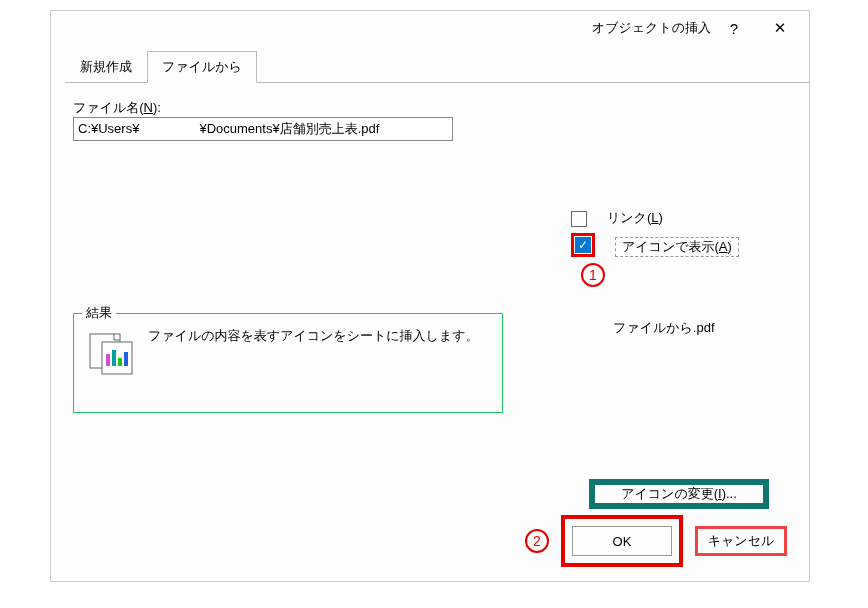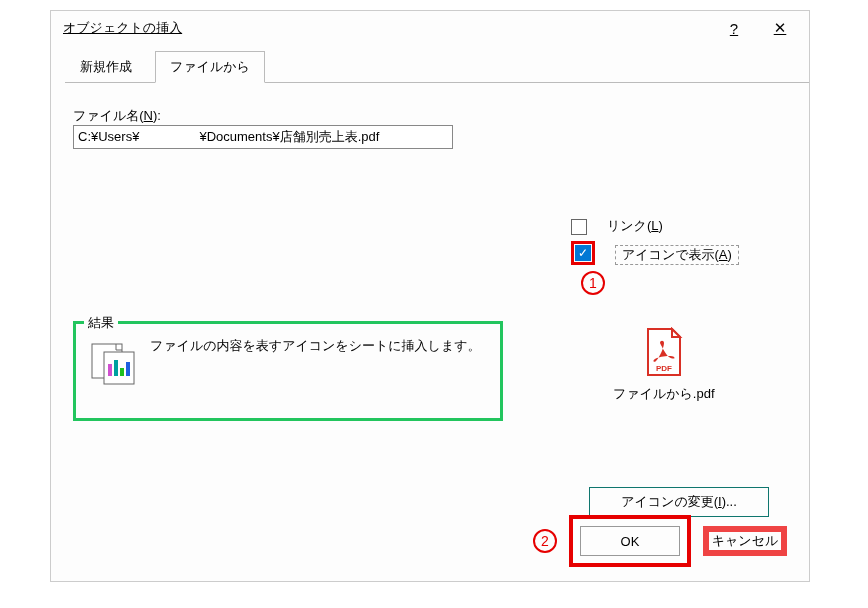--- a/index.html
+++ b/index.html
@@ -24,10 +24,9 @@
     .titlebar {
       display: flex;
       align-items: center;
-      justify-content: space-between;
+      justify-content: flex-end;
       height: 34px;
       padding: 0 6px 0 12px;
-      text-decoration: underline;
     }
     .titlebar-title { font-size: 13px; }
     .titlebar-controls { display: flex; gap: 0; }

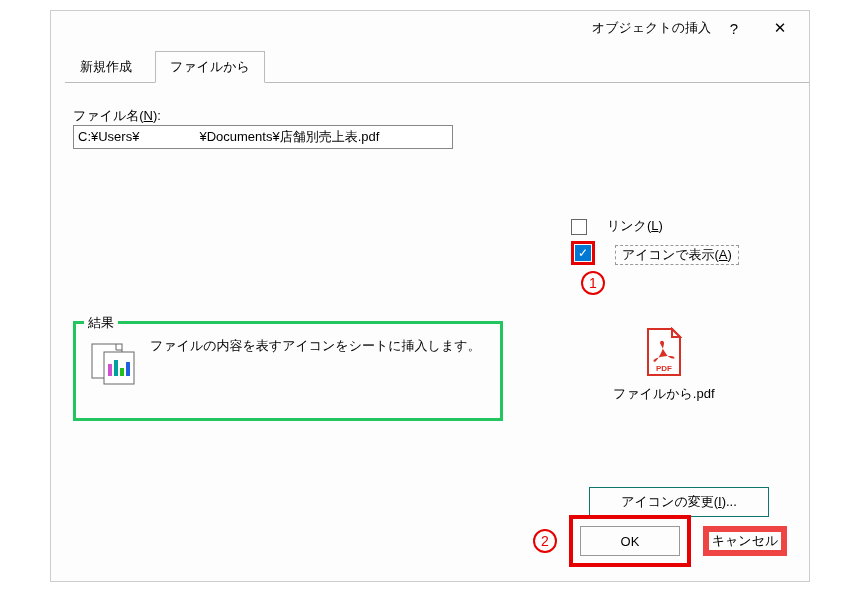--- a/index.html
+++ b/index.html
@@ -41,9 +41,8 @@
     }
     .tabs {
       display: flex;
-      margin: 6px 0 8px 14px;
-      position: relative;
-      gap: 8px;
+      margin: 6px 0 0 14px;
+      position: relative;
     }
     .tab {
       padding: 6px 14px;

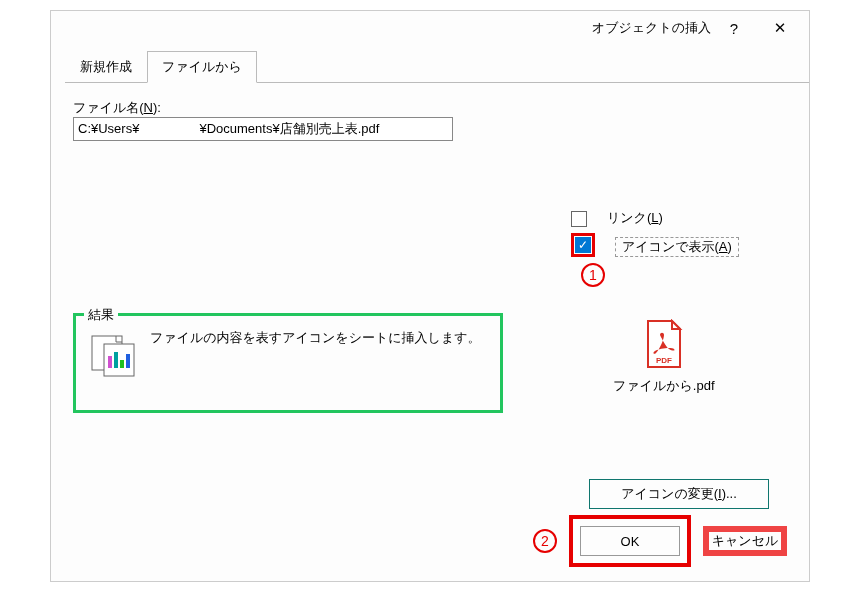--- a/index.html
+++ b/index.html
@@ -136,7 +136,7 @@
       background: transparent;
     }
     .result-group {
-      border: 3px solid #22c55e;
+      border: 1px solid #22c55e;
       margin-top: 172px;
       width: 430px;
       height: 100px;

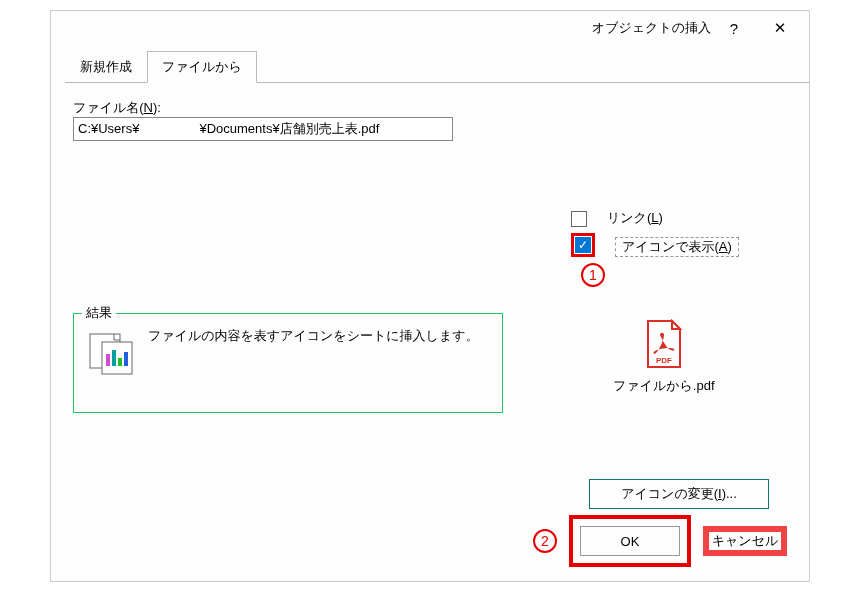--- a/index.html
+++ b/index.html
@@ -269,14 +269,6 @@
     </div>
 
     <div class="preview-area">
-      <div class="pdf-icon">
-        <svg width="44" height="52" viewBox="0 0 44 52">
-          <path d="M6 2 L30 2 L38 10 L38 48 L6 48 Z" fill="#fff" stroke="#d93025" stroke-width="2"></path>
-          <path d="M30 2 L30 10 L38 10 Z" fill="#fff" stroke="#d93025" stroke-width="2"></path>
-          <path d="M18 16 C18 13 22 13 22 16 C22 20 18 30 14 34 C12 36 10 34 13 32 C18 29 30 28 32 30 C34 32 30 32 27 30 C24 28 20 20 18 16 Z" fill="#d93025"></path>
-          <text x="22" y="44" font-size="8" fill="#d93025" text-anchor="middle" font-weight="bold">PDF</text>
-        </svg>
-      </div>
       <div class="preview-label">ファイルから.pdf</div>
     </div>
 

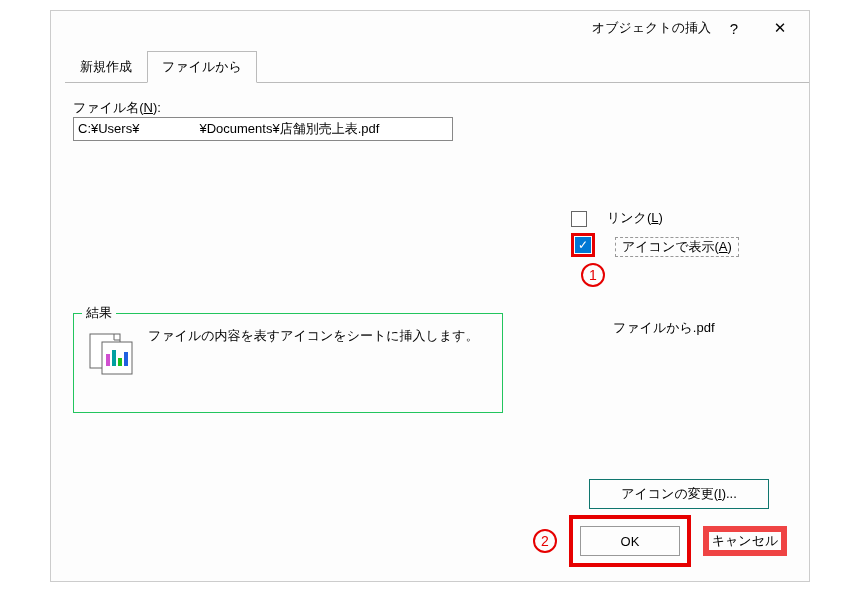--- a/index.html
+++ b/index.html
@@ -176,7 +176,7 @@
       top: 396px;
       width: 180px;
       height: 30px;
-      border: 1px solid #0f766e;
+      border: 6px solid #0f766e;
       background: #fdfdfd;
       font-size: 13px;
       cursor: pointer;

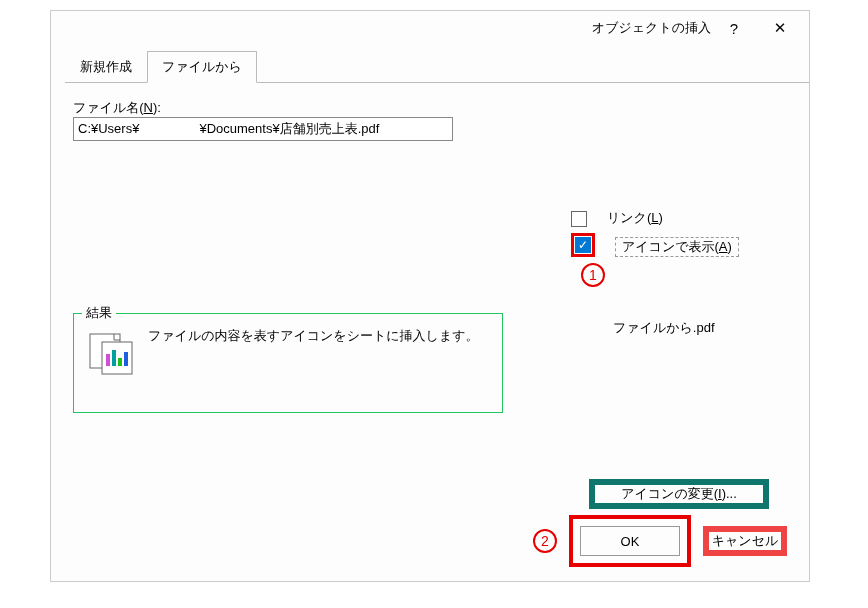--- a/index.html
+++ b/index.html
@@ -199,9 +199,9 @@
     }
     .ok-highlight { border: 4px solid #e60000; padding: 7px; }
     .cancel-btn {
-      width: 84px;
-      height: 30px;
-      border: 6px solid #ef4444;
+      width: 92px;
+      height: 30px;
+      border: 3px solid #ef4444;
       background: #fdfdfd;
       font-size: 13px;
       cursor: pointer;

